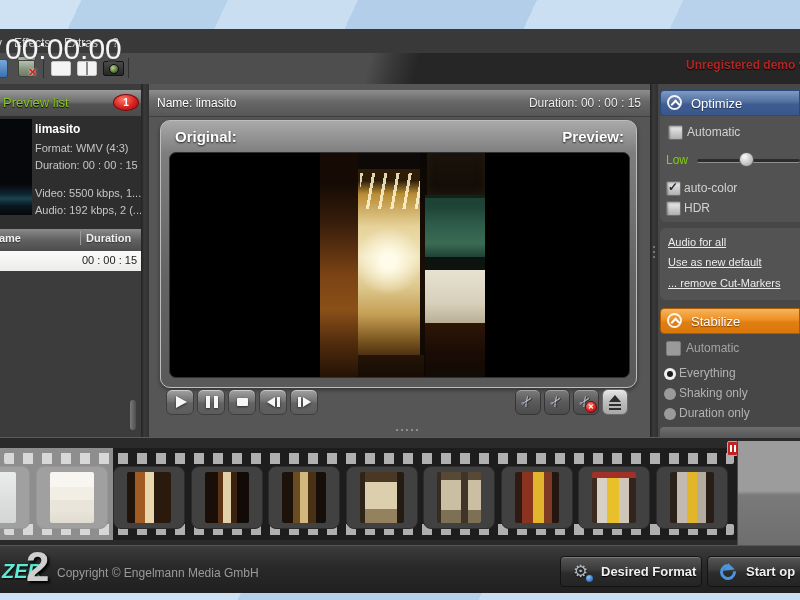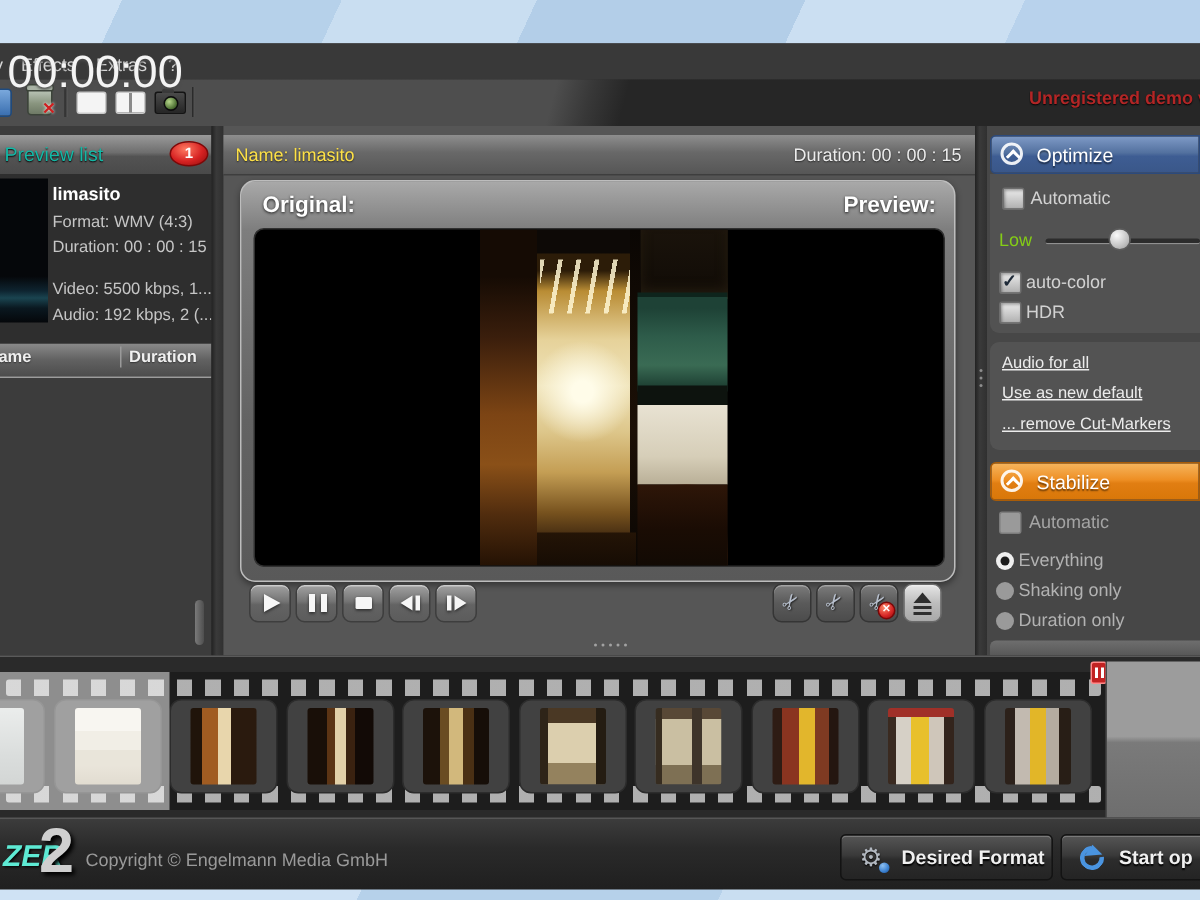--- a/index.html
+++ b/index.html
@@ -45,7 +45,7 @@
   #left-panel{left:0;top:84px;width:141px;height:353px;background:#3c3c3c;border-right:1px solid #2a2a2a;overflow:hidden}
   #pl-header{left:0;top:6px;width:141px;height:26px;
     background:linear-gradient(180deg,#9a9a9a,#6e6e6e 45%,#535353 55%,#4a4a4a);border-bottom:1px solid #2e2e2e}
-  #pl-title{left:3px;top:11px;font-size:13px;color:#14b8a6;text-shadow:0 1px 1px #000}
+  #pl-title{left:3px;top:11px;font-size:13px;color:#84cc16;text-shadow:0 1px 1px #000}
   #pl-badge{left:113px;top:10px;width:24px;height:15px;border-radius:50%;
     background:radial-gradient(ellipse at 40% 30%,#ff7a62,#d62222 55%,#8e0c0c);border:1px solid #7c0808;
     color:#fff;font-size:10px;font-weight:bold;text-align:center;line-height:15px}

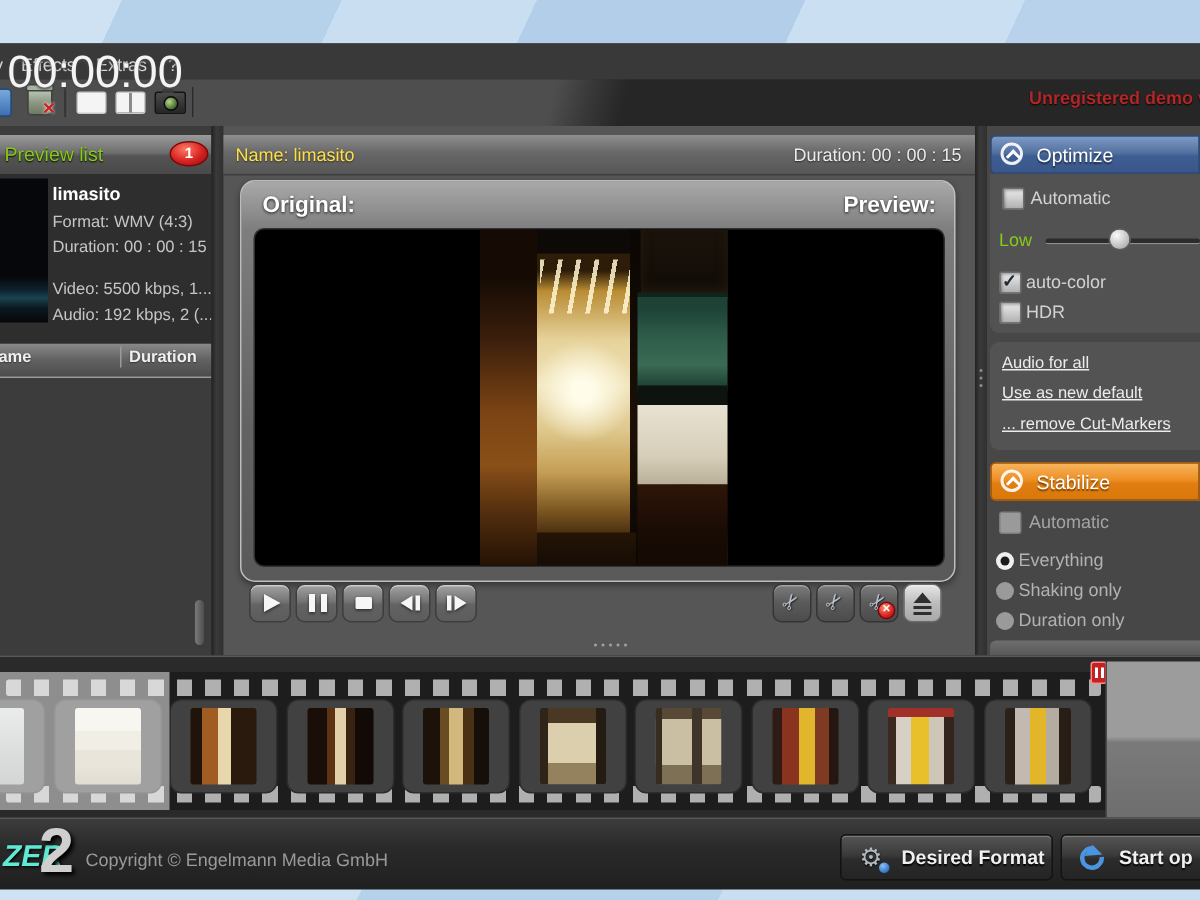--- a/index.html
+++ b/index.html
@@ -73,7 +73,7 @@
   #center{left:149px;top:84px;width:501px;height:353px;background:#565656}
   #infobar{left:149px;top:90px;width:501px;height:26px;
     background:linear-gradient(180deg,#8e8e8e,#686868 45%,#565656);border-bottom:1px solid #3e3e3e}
-  #info-name{left:157px;top:96px;font-size:12px;color:#fde047;text-shadow:0 1px 1px #2a2a2a}
+  #info-name{left:157px;top:96px;font-size:12px;color:#ffffff;text-shadow:0 1px 1px #2a2a2a}
   #info-dur{right:159px;top:96px;font-size:12px;color:#ececec;text-shadow:0 1px 1px #2a2a2a}
   #video-panel{left:160px;top:120px;width:477px;height:268px;border-radius:10px;
     background:linear-gradient(180deg,#a9a9a9,#7e7e7e 12%,#636363 60%,#595959);

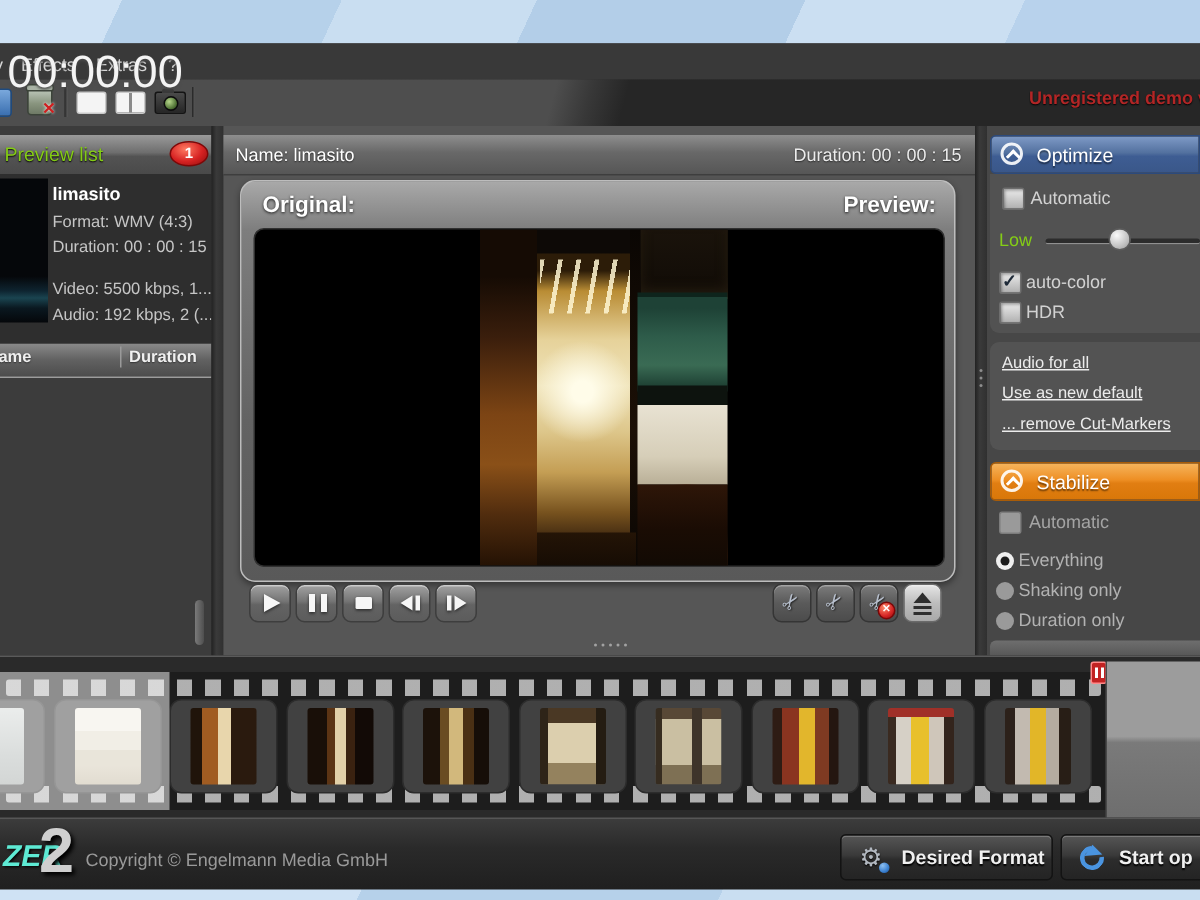--- a/index.html
+++ b/index.html
@@ -245,6 +245,9 @@
   <div class="abs" id="pl-col-name">Name</div>
   <div class="abs" id="pl-col-sep"></div>
   <div class="abs" id="pl-col-dur">Duration</div>
+  <div class="abs" id="pl-row">
+    <div class="abs" id="pl-row-dur">00 : 00 : 15</div>
+  </div>
   <div class="abs" id="pl-grip"></div>
 </div>
 

